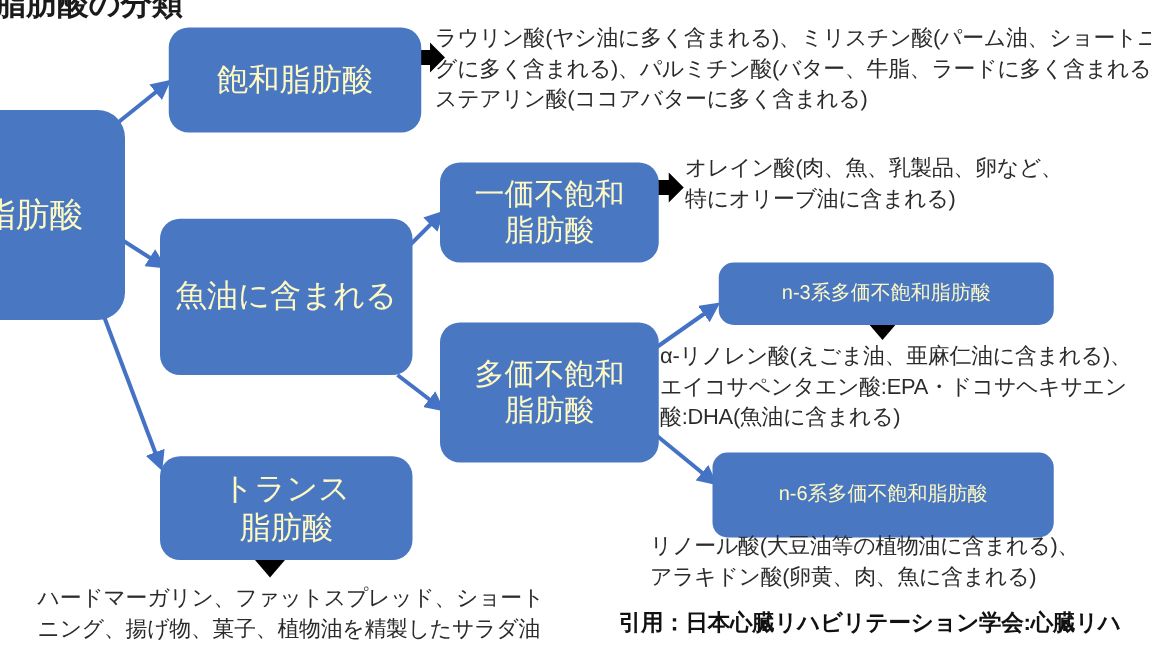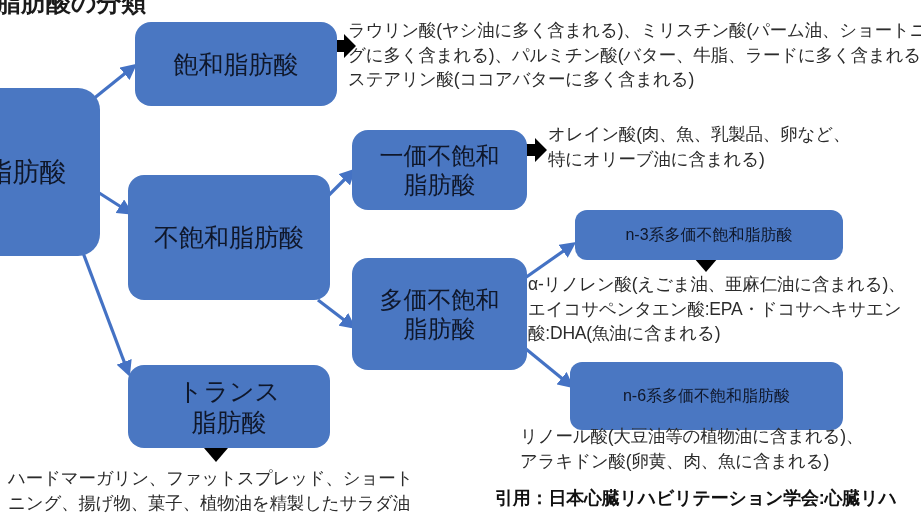--- a/index.html
+++ b/index.html
@@ -24,7 +24,7 @@
     position:absolute;
     background:#4a77c2;
     border-radius:14px;
-    color:#0f172a;
+    color:#fef9c3;
     display:flex;align-items:center;justify-content:center;
     text-align:center;
     line-height:1.22;

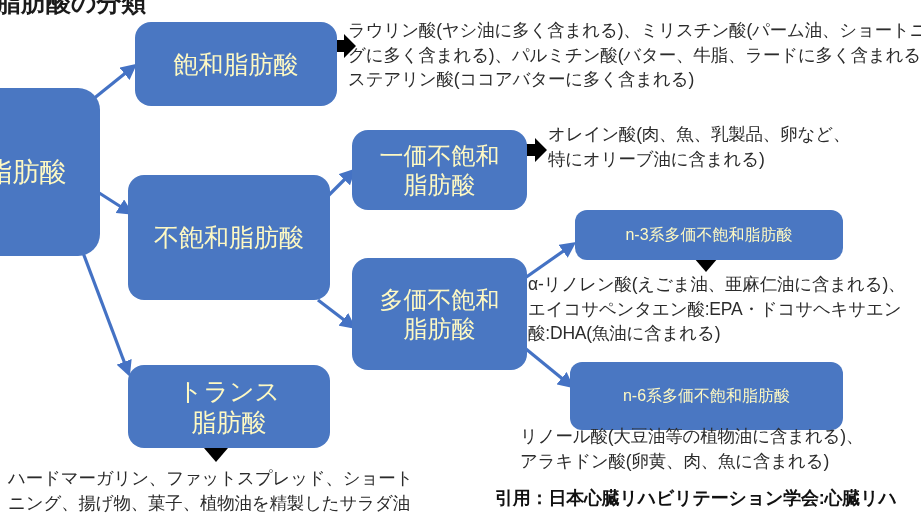--- a/index.html
+++ b/index.html
@@ -104,7 +104,7 @@
   </div>
 
   <div class="box lv2" style="left:128px;top:175px;width:202px;height:125px;">
-    <span>不飽和脂肪酸</span>
+    <span>魚油に含まれる</span>
   </div>
 
   <div class="box lv2" style="left:128px;top:365px;width:202px;height:83px;">

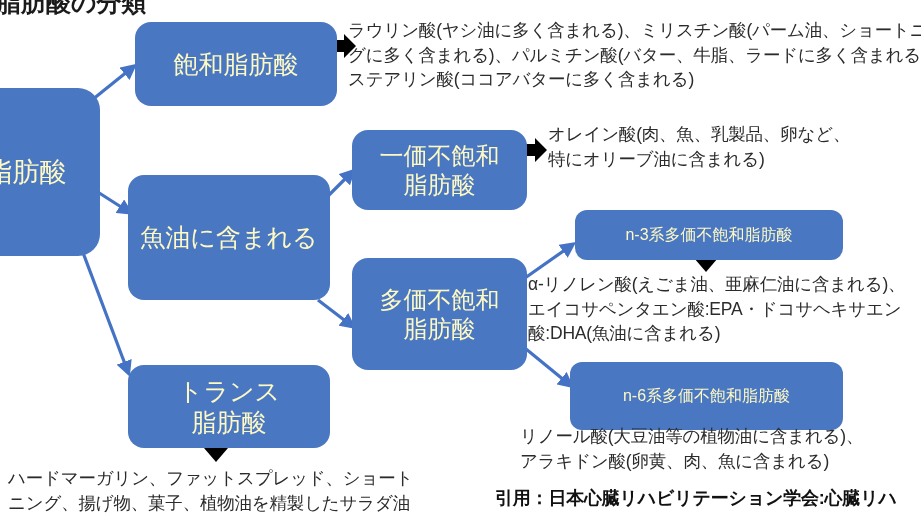--- a/index.html
+++ b/index.html
@@ -142,7 +142,7 @@
   <div class="txt" style="left:520px;top:424px;width:420px;">リノール酸(大豆油等の植物油に含まれる)、
 アラキドン酸(卵黄、肉、魚に含まれる)</div>
 
-  <div class="txt" style="left:8px;top:466px;width:480px;">ハードマーガリン、ファットスプレッド、ショート
+  <div class="txt" style="left:30px;top:466px;width:480px;">ハードマーガリン、ファットスプレッド、ショート
 ニング、揚げ物、菓子、植物油を精製したサラダ油</div>
 
   <div class="txt cite" style="left:495px;top:486px;width:440px;">引用：日本心臓リハビリテーション学会:心臓リハ</div>

